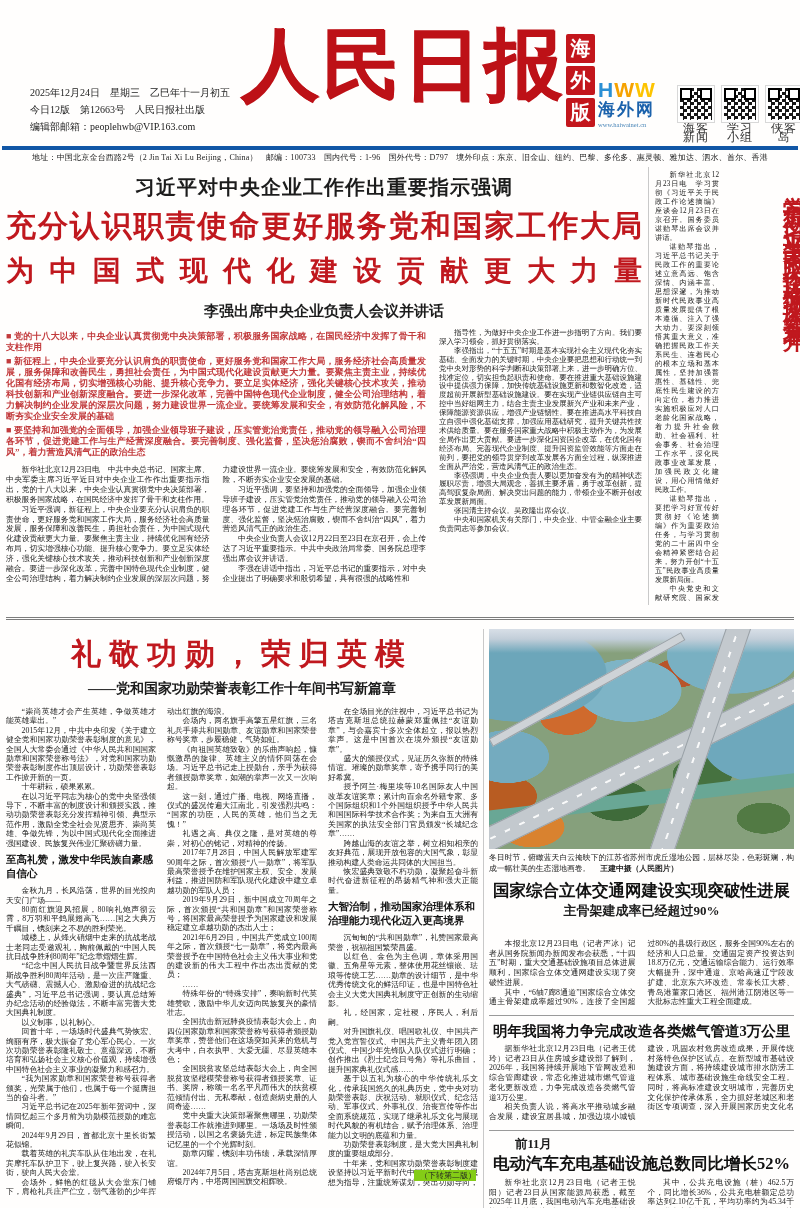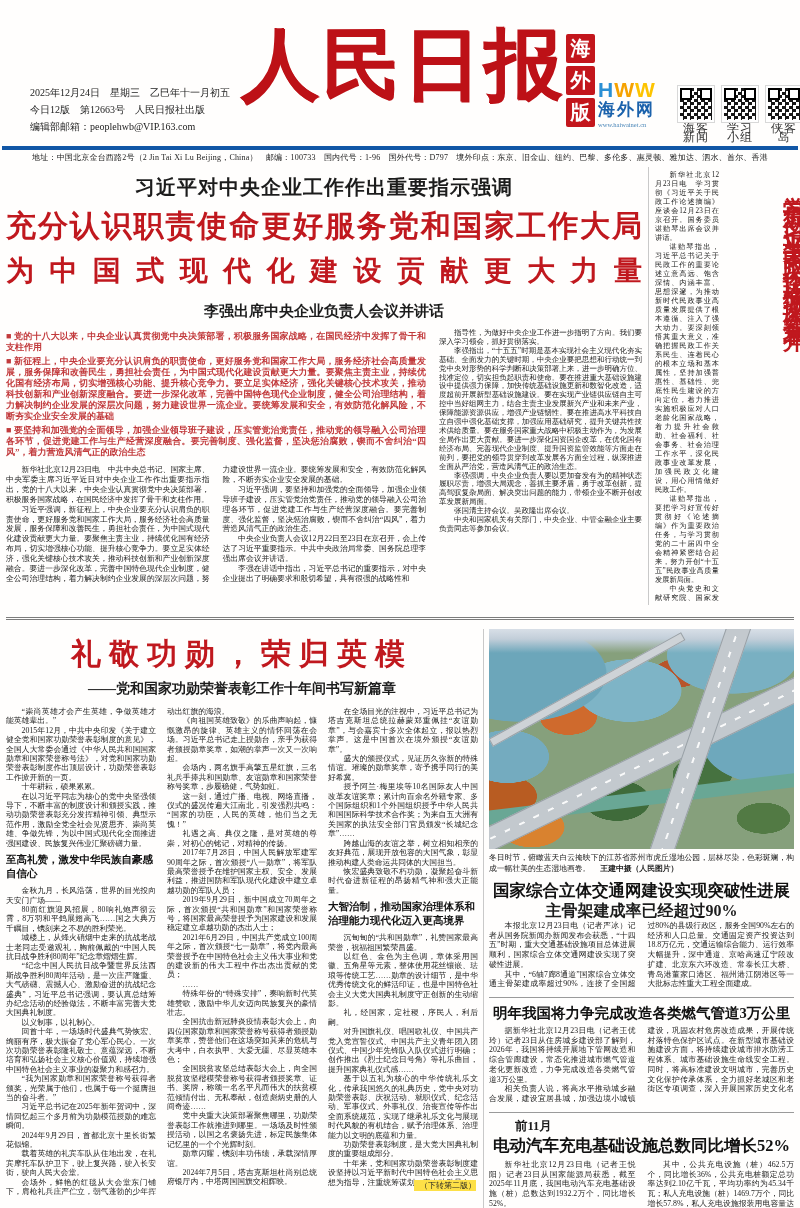--- a/index.html
+++ b/index.html
@@ -240,8 +240,8 @@
             <p>2024年9月29日，首都北京十里长街繁花似锦。</p>
             <p>载着英雄的礼宾车队从住地出发，在礼宾摩托车队护卫下，驶上复兴路，驶入长安街，驶向人民大会堂。</p>
             <p>会场外，鲜艳的红毯从大会堂东门铺下，肩枪礼兵庄严伫立，朝气蓬勃的少年挥动出红旗的海浪。</p>
+            <p>会场内，两名旗手高擎五星红旗，三名礼兵手捧共和国勋章、友谊勋章和国家荣誉称号奖章，步履稳健，气势如虹。</p>
             <p>《向祖国英雄致敬》的乐曲声响起，慷慨激昂的旋律、英雄主义的情怀回荡在会场。习近平总书记走上授勋台，亲手为获得者颁授勋章奖章，如潮的掌声一次又一次响起。</p>
-            <p>会场内，两名旗手高擎五星红旗，三名礼兵手捧共和国勋章、友谊勋章和国家荣誉称号奖章，步履稳健，气势如虹。</p>
             <p>这一刻，通过广播、电视、网络直播，仪式的盛况传遍大江南北，引发强烈共鸣：“国家的功臣，人民的英雄，他们当之无愧！”</p>
             <p>礼遇之高、典仪之隆，是对英雄的尊崇，对初心的铭记，对精神的传扬。</p>
             <p>2017年7月28日，中国人民解放军建军90周年之际，首次颁授“八一勋章”，将军队最高荣誉授予在维护国家主权、安全、发展利益，推进国防和军队现代化建设中建立卓越功勋的军队人员；</p>

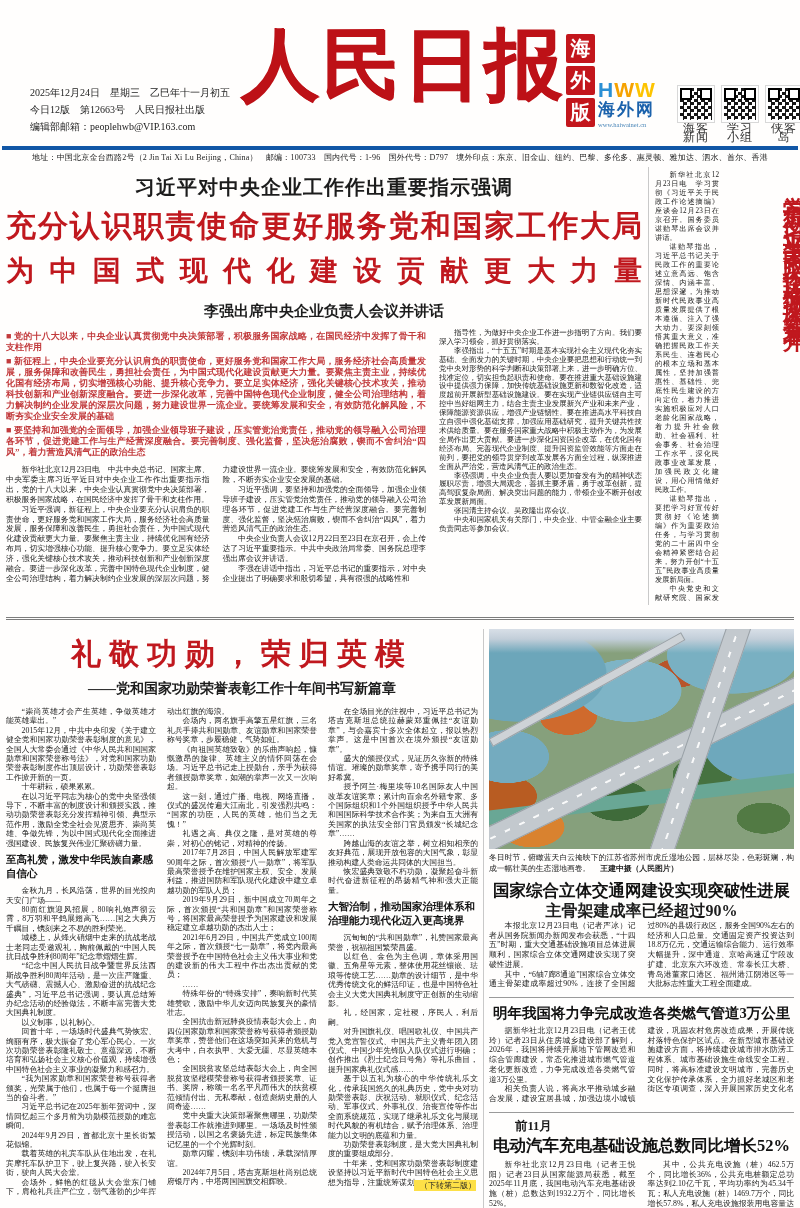--- a/index.html
+++ b/index.html
@@ -119,7 +119,7 @@
   .caption .credit{ font-weight:bold; margin-left:10px;}
   .right-col article h3{ text-align:center; font-weight:900; color:#111; white-space:nowrap;}
   .transport h3{ font-size:16.5px; line-height:22px;}
-  .t-sub{ text-align:center; font-size:16px; font-weight:bold; line-height:17px; margin-bottom:2px;}
+  .t-sub{ text-align:center; font-size:13px; font-weight:bold; line-height:17px; margin-bottom:20px;}
   .cols2{ columns:2; column-gap:12px; overflow:hidden;}
   .cols2 p{ font-size:7.8px; line-height:9.7px; text-align:justify; text-indent:2em; color:#222;}
   .t-body{ height:70px;}

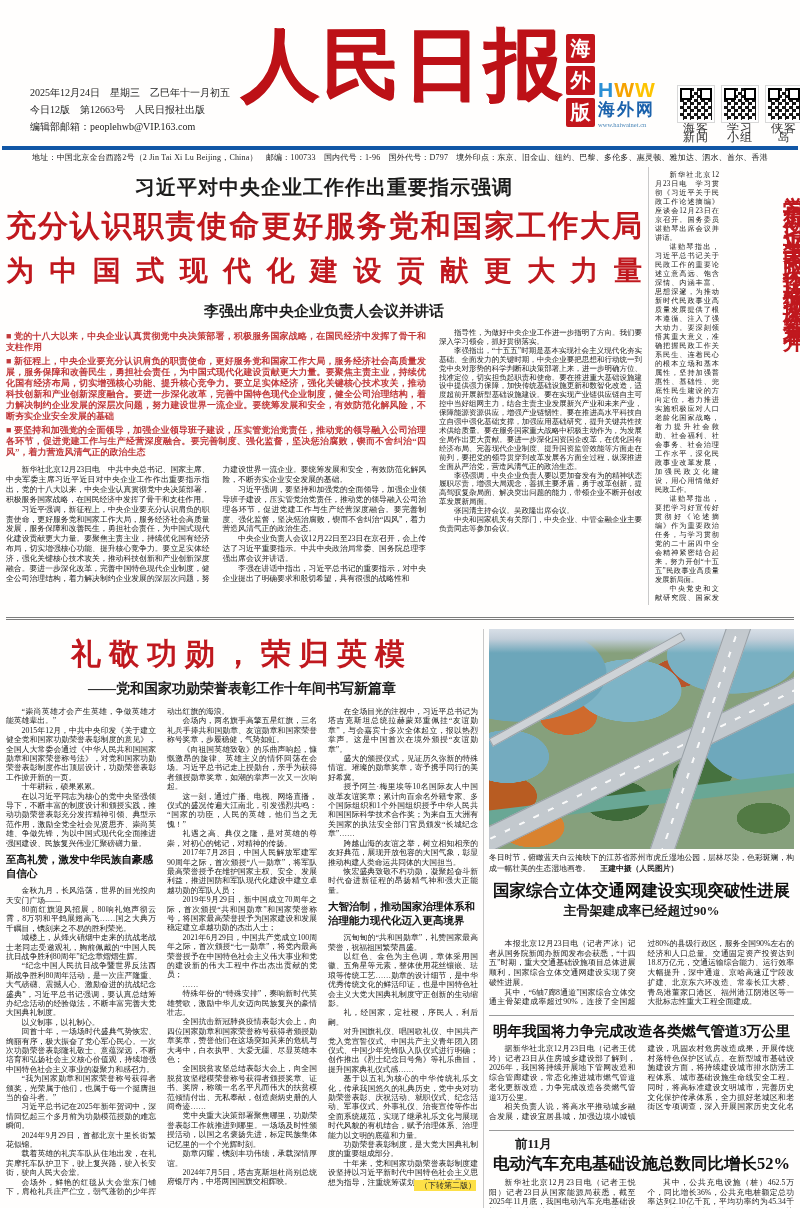--- a/index.html
+++ b/index.html
@@ -85,7 +85,7 @@
   .f-cols{ position:relative; height:490px; overflow:hidden; columns:3; column-gap:11px;}
   .f-cols p{ font-size:7.8px; line-height:9.4px; text-align:justify; text-indent:2em; color:#222;}
   .f-cols h3{ font-size:10.5px; font-weight:bold; line-height:14px; margin:5px 0; color:#111;}
-  .jump{ position:absolute; right:2px; bottom:6px; background:#fde047; font-size:8px; padding-left:6px; color:#222;}
+  .jump{ position:absolute; right:2px; bottom:16px; background:#84cc16; font-size:8px; padding-left:6px; color:#222;}
   .vrule{ width:1px; background:#c9c9c9; margin:4px 5px 0;}
   .right-col{ flex:1; padding-top:4px;}
   

